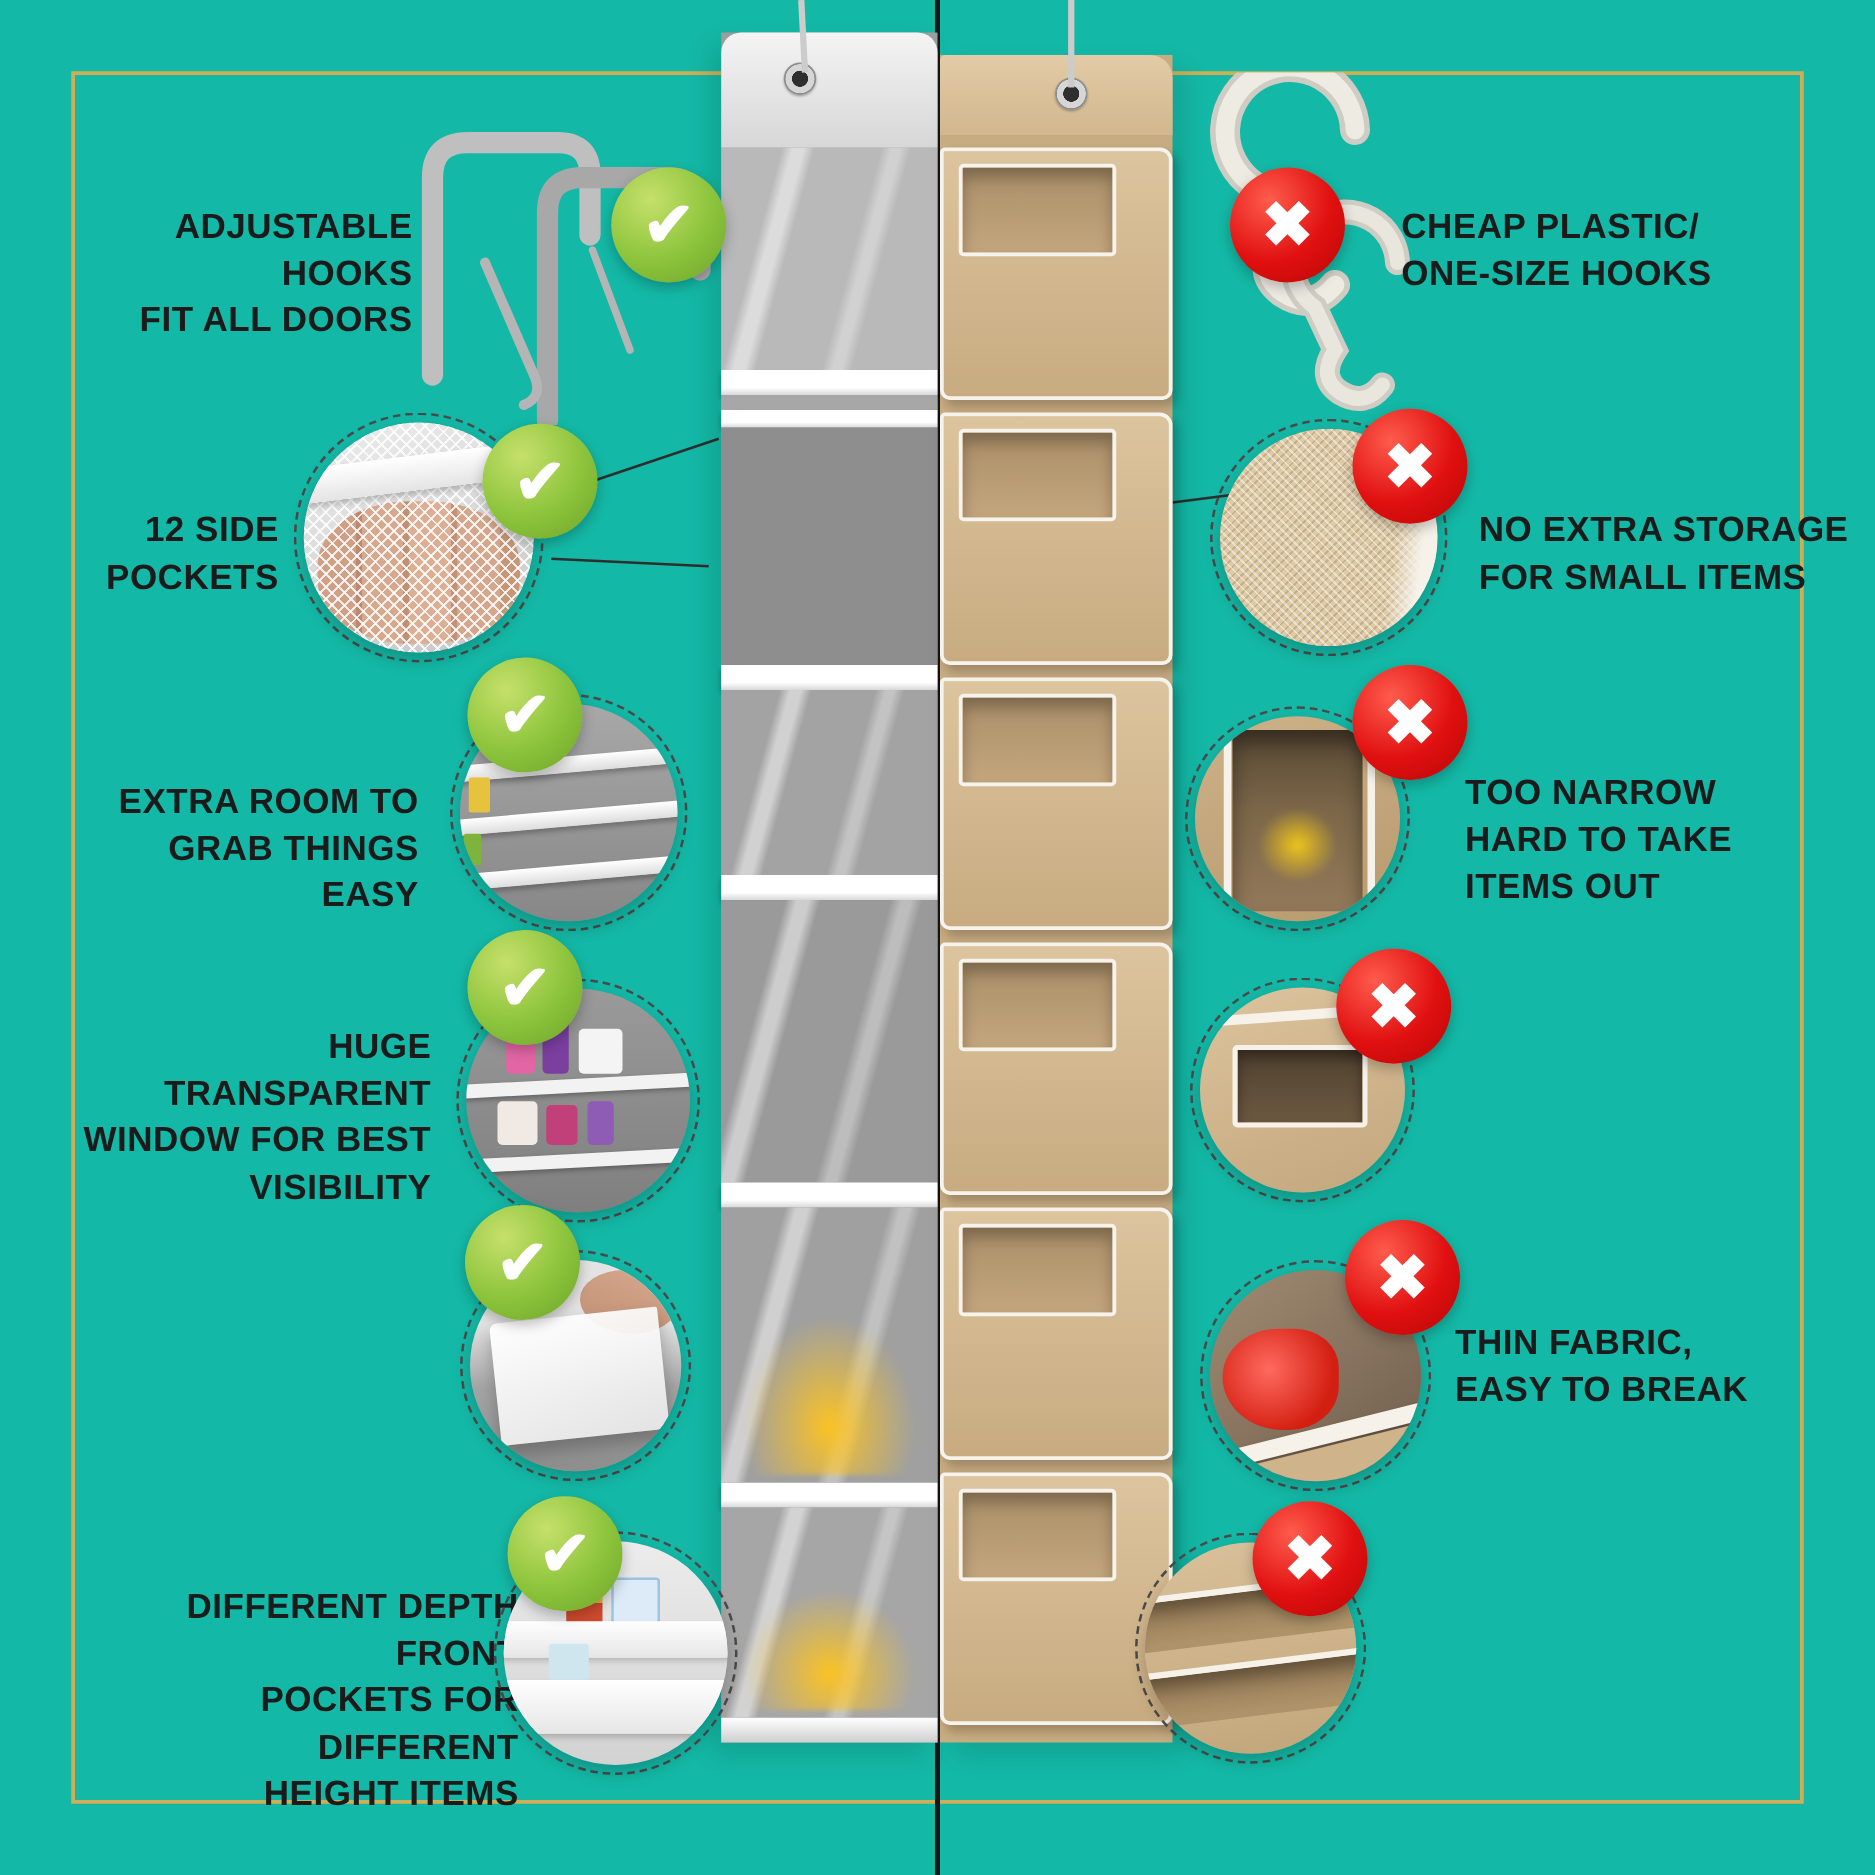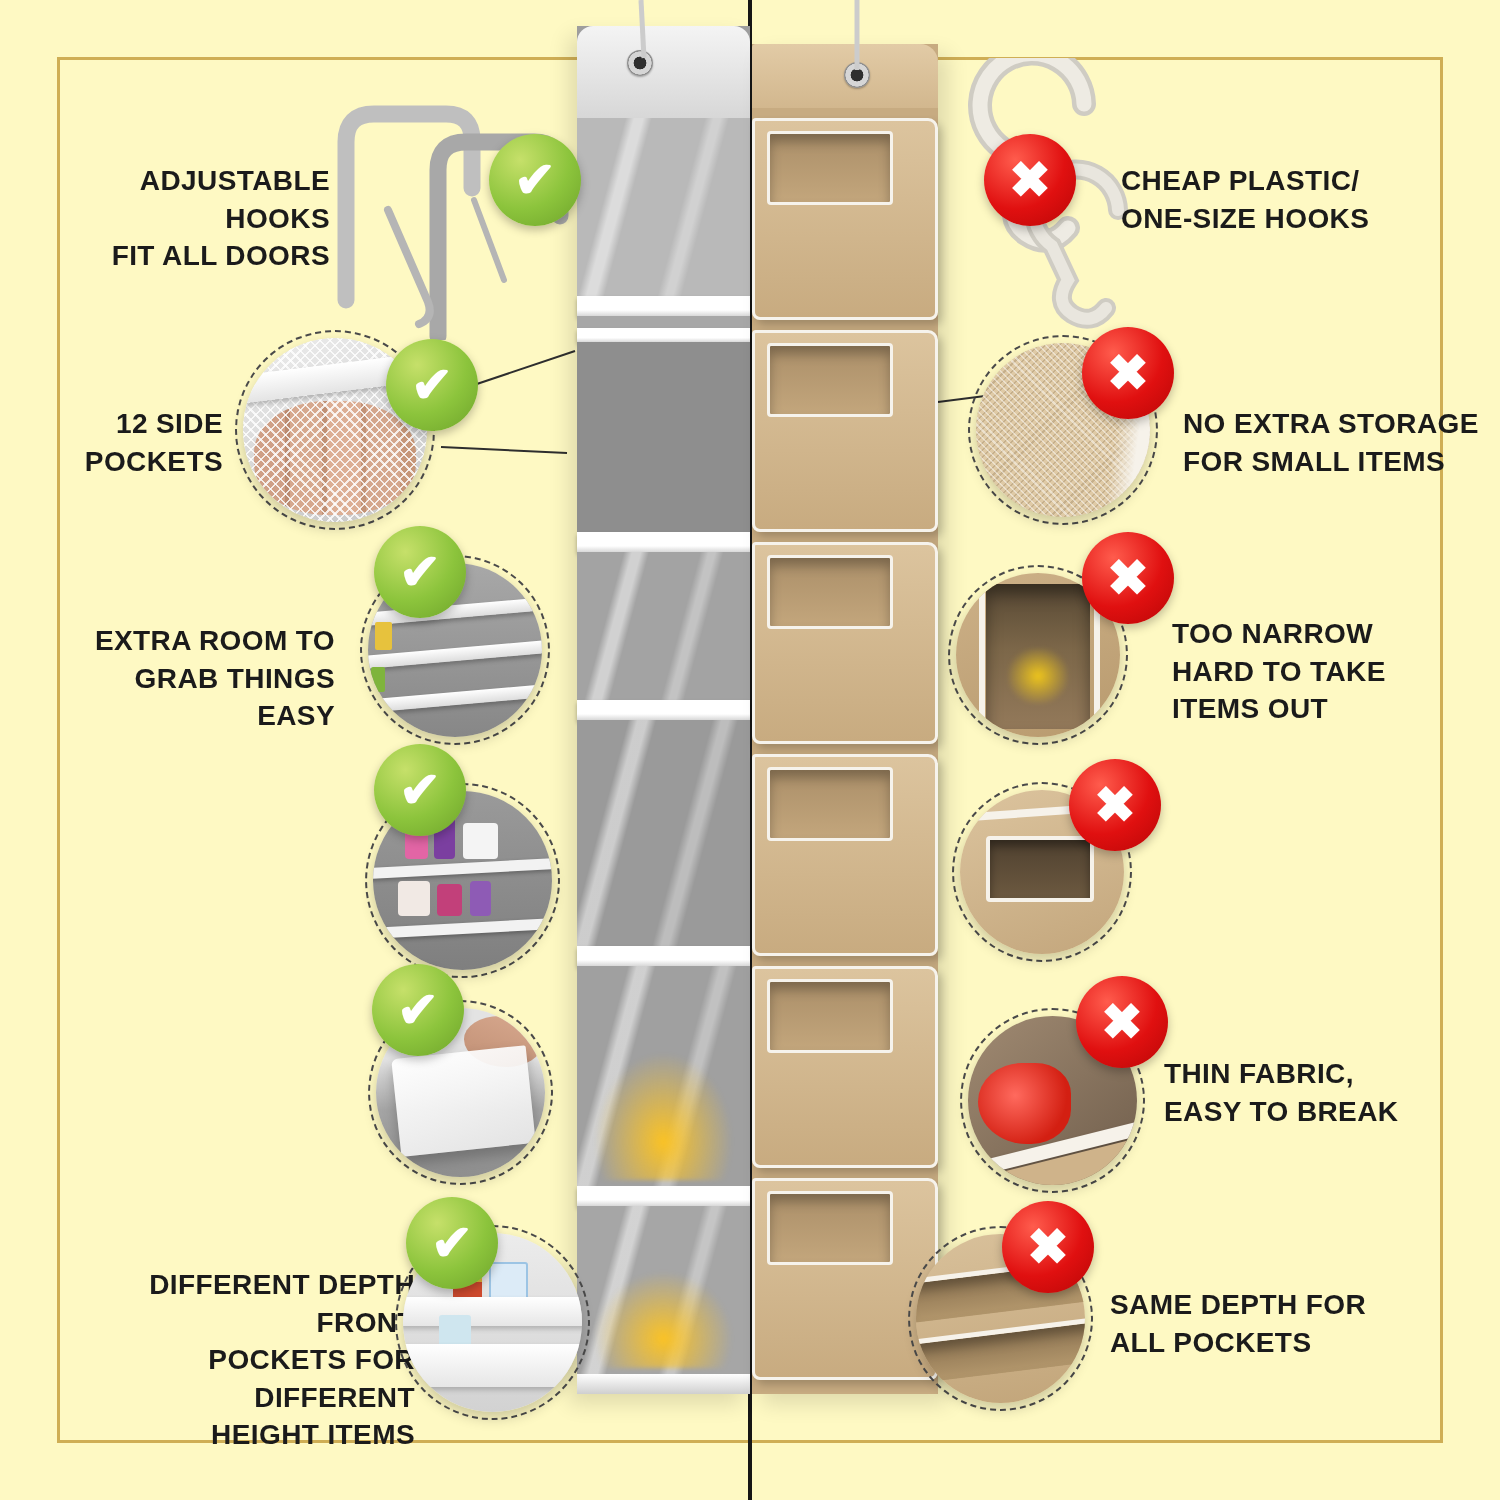--- a/index.html
+++ b/index.html
@@ -5,7 +5,7 @@
   *{margin:0;padding:0;box-sizing:border-box}
   html,body{width:1500px;height:1500px}
   body{background:#ededed;font-family:"Liberation Sans",sans-serif;overflow:hidden}
-  .stage{position:relative;width:1500px;height:1500px;background:#fef9c3;overflow:hidden}
+  .stage{position:relative;width:1500px;height:1500px;background:#14b8a6;overflow:hidden}
   .frame{position:absolute;left:57px;top:57px;width:1386px;height:1386px;border:3px solid #cfae55;z-index:1}
   .divider{position:absolute;left:748px;top:0;width:4px;height:1500px;background:#161616;z-index:2}
   .lines,.strings{position:absolute;left:0;top:0;pointer-events:none}

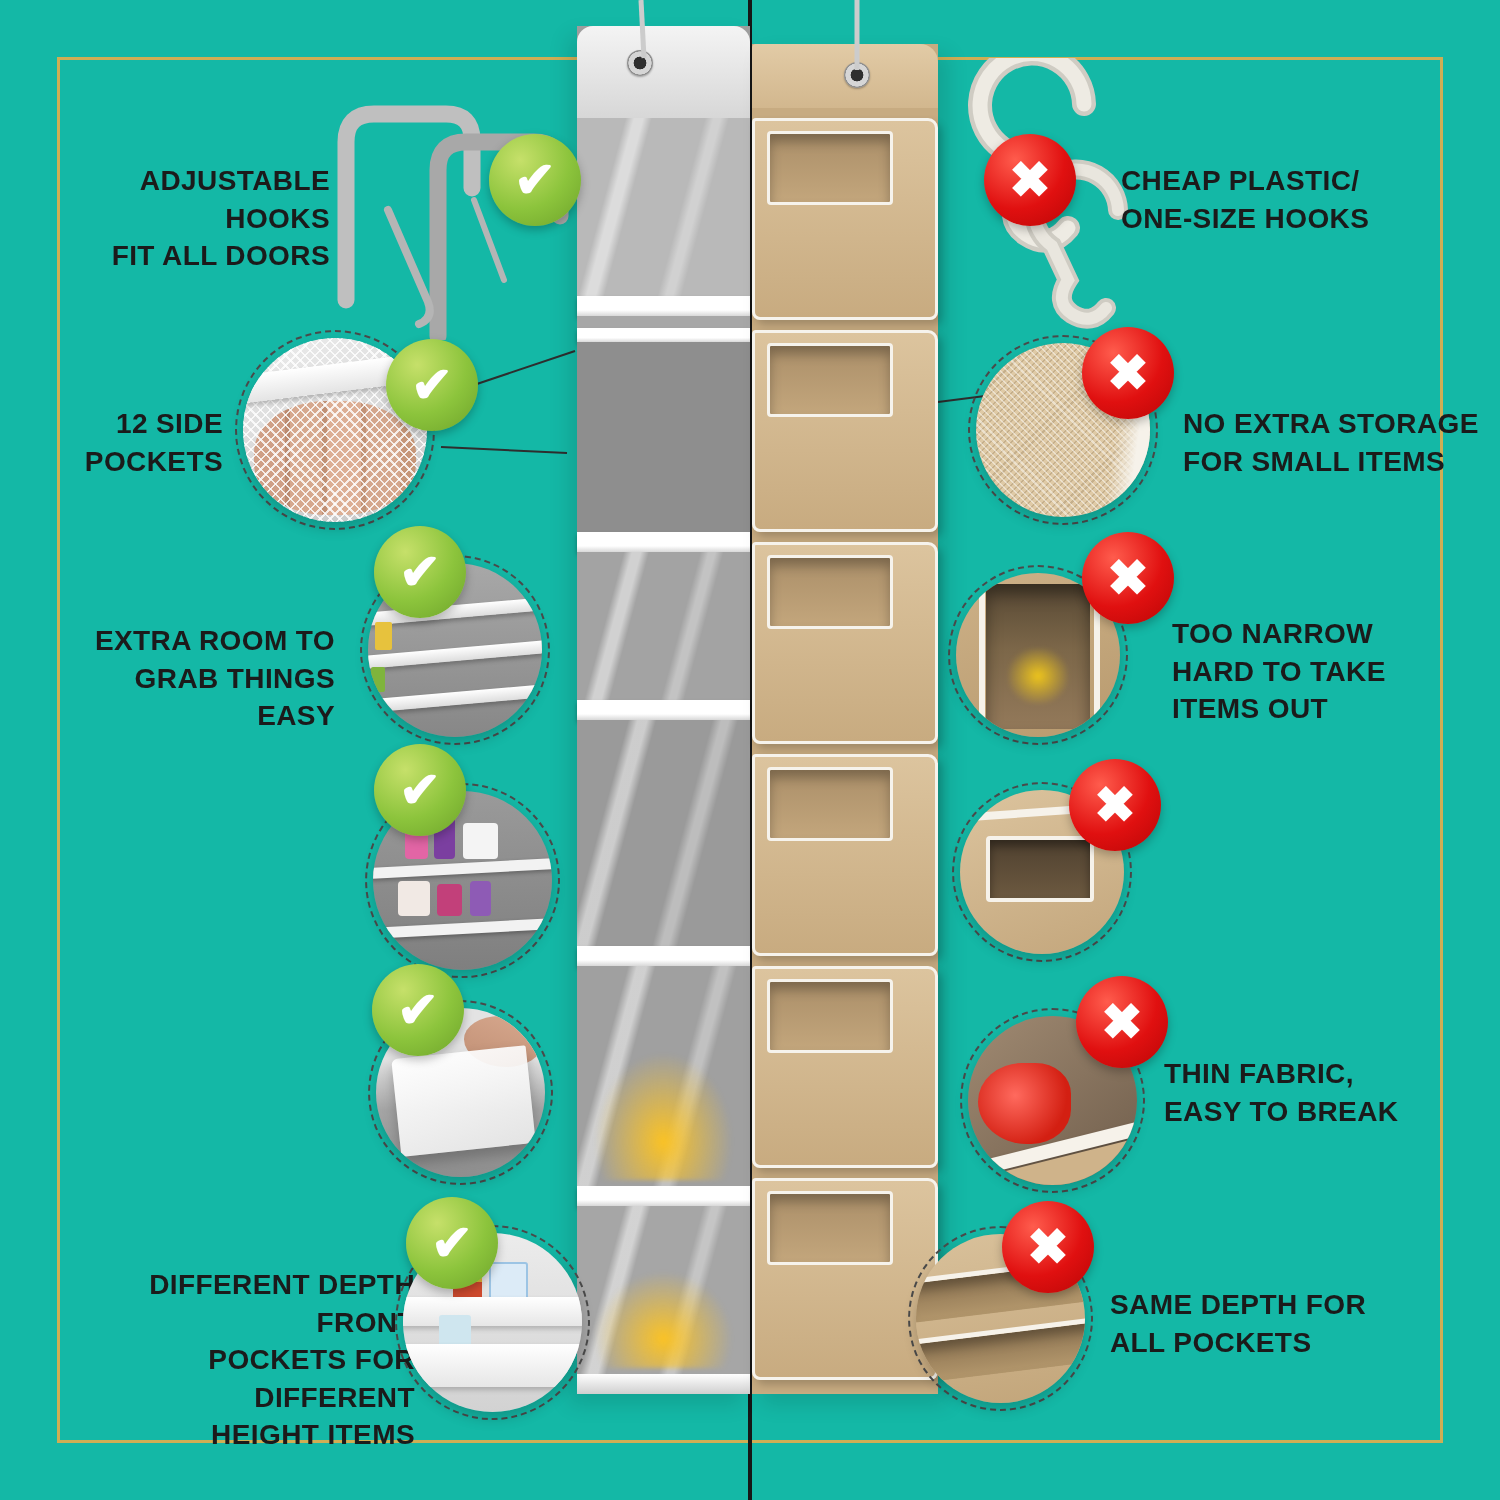--- a/index.html
+++ b/index.html
@@ -205,6 +205,9 @@
       <span>✔</span>
     </div>
 
+  <div class="label r" style="left:58px;top:818px;width:287px">HUGE TRANSPARENT
+WINDOW FOR BEST
+VISIBILITY</div>
   <div class="pcirc" style="left:365px;top:783px;width:195px;height:195px">
     <div class="ph ph-window">
       <div class="shelfbar" style="top:40%"></div>

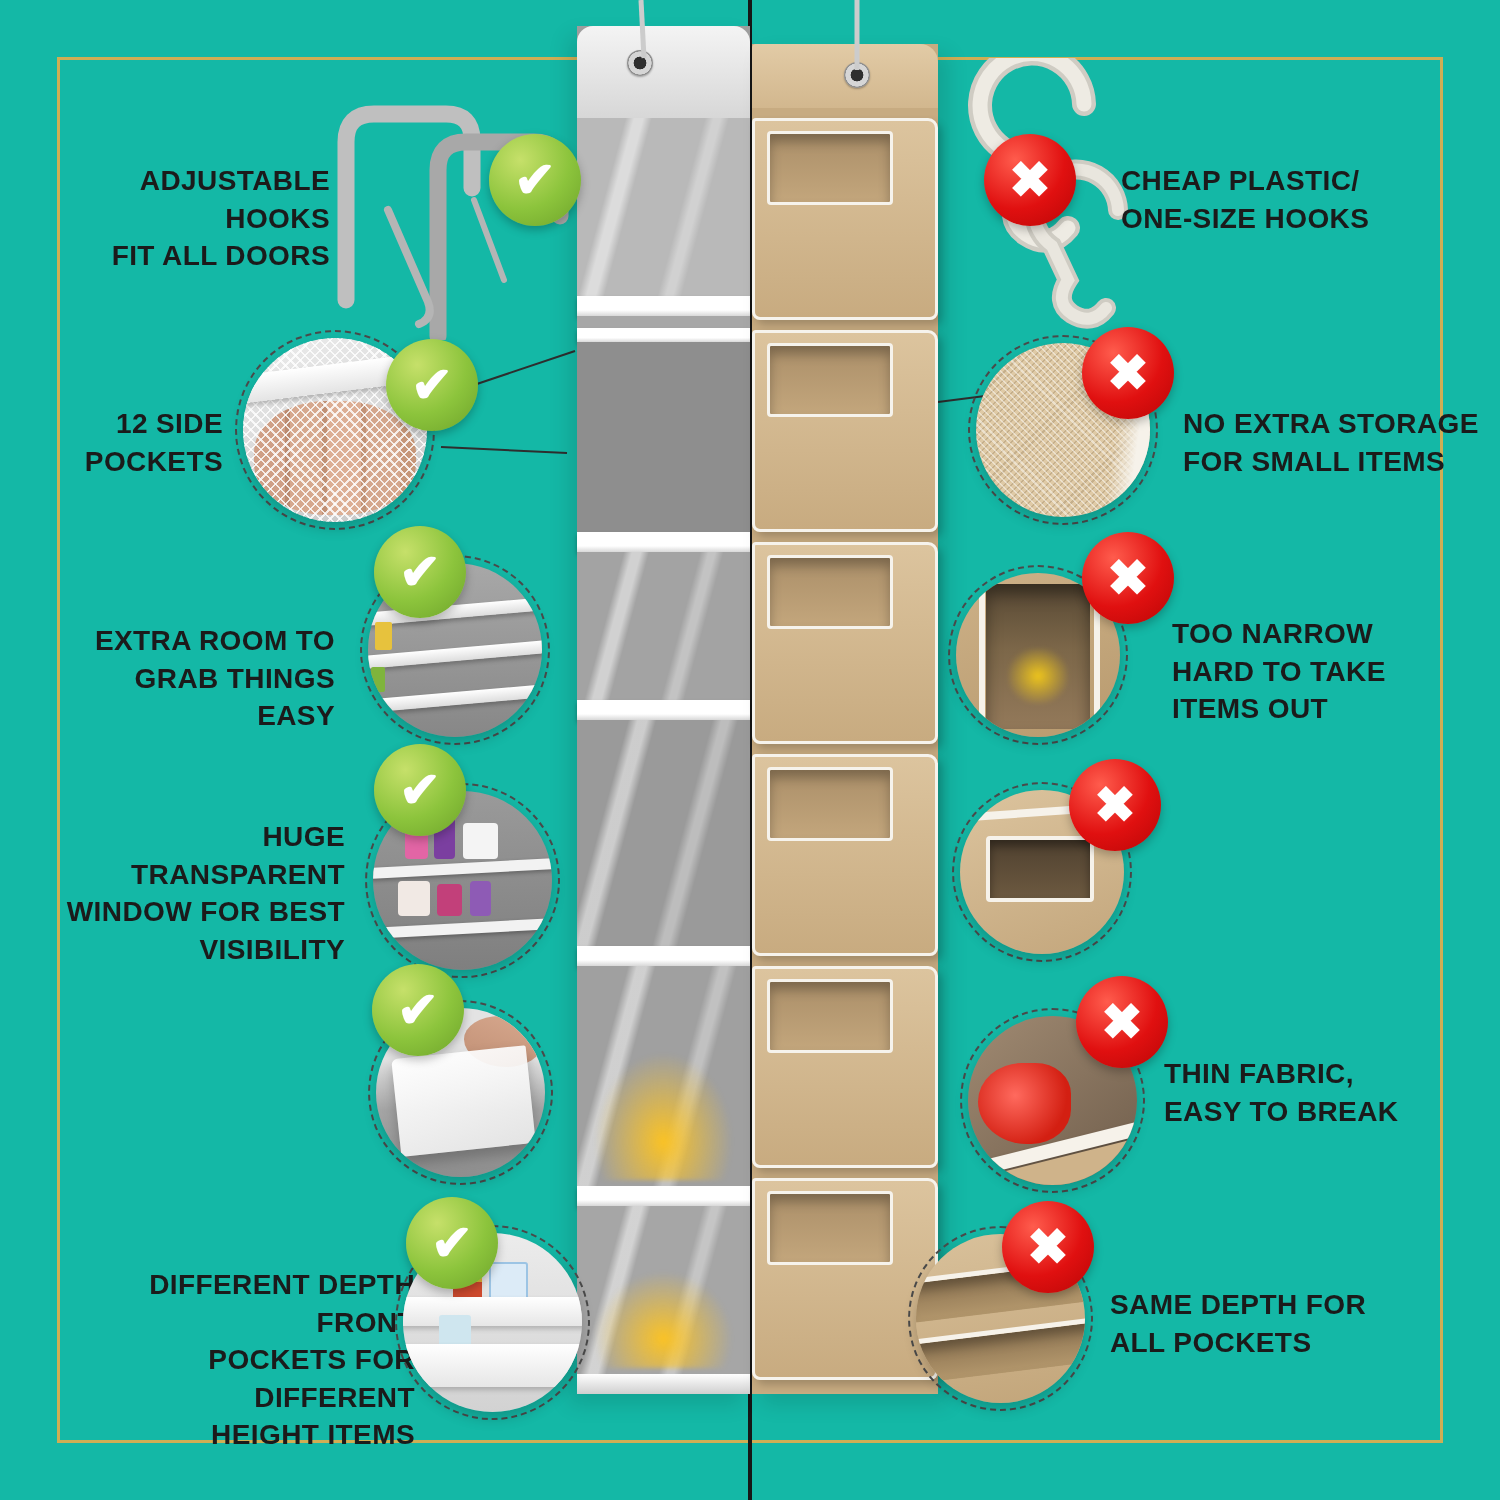--- a/index.html
+++ b/index.html
@@ -305,8 +305,6 @@
       <span>✖</span>
     </div>
 
-  <div class="label" style="left:1110px;top:1286px;width:330px">SAME DEPTH FOR
-ALL POCKETS</div>
   <div class="pcirc" style="left:908px;top:1226px;width:185px;height:185px">
     <div class="ph ph-samedepth">
       <div class="slot" style="top:20%"></div>

